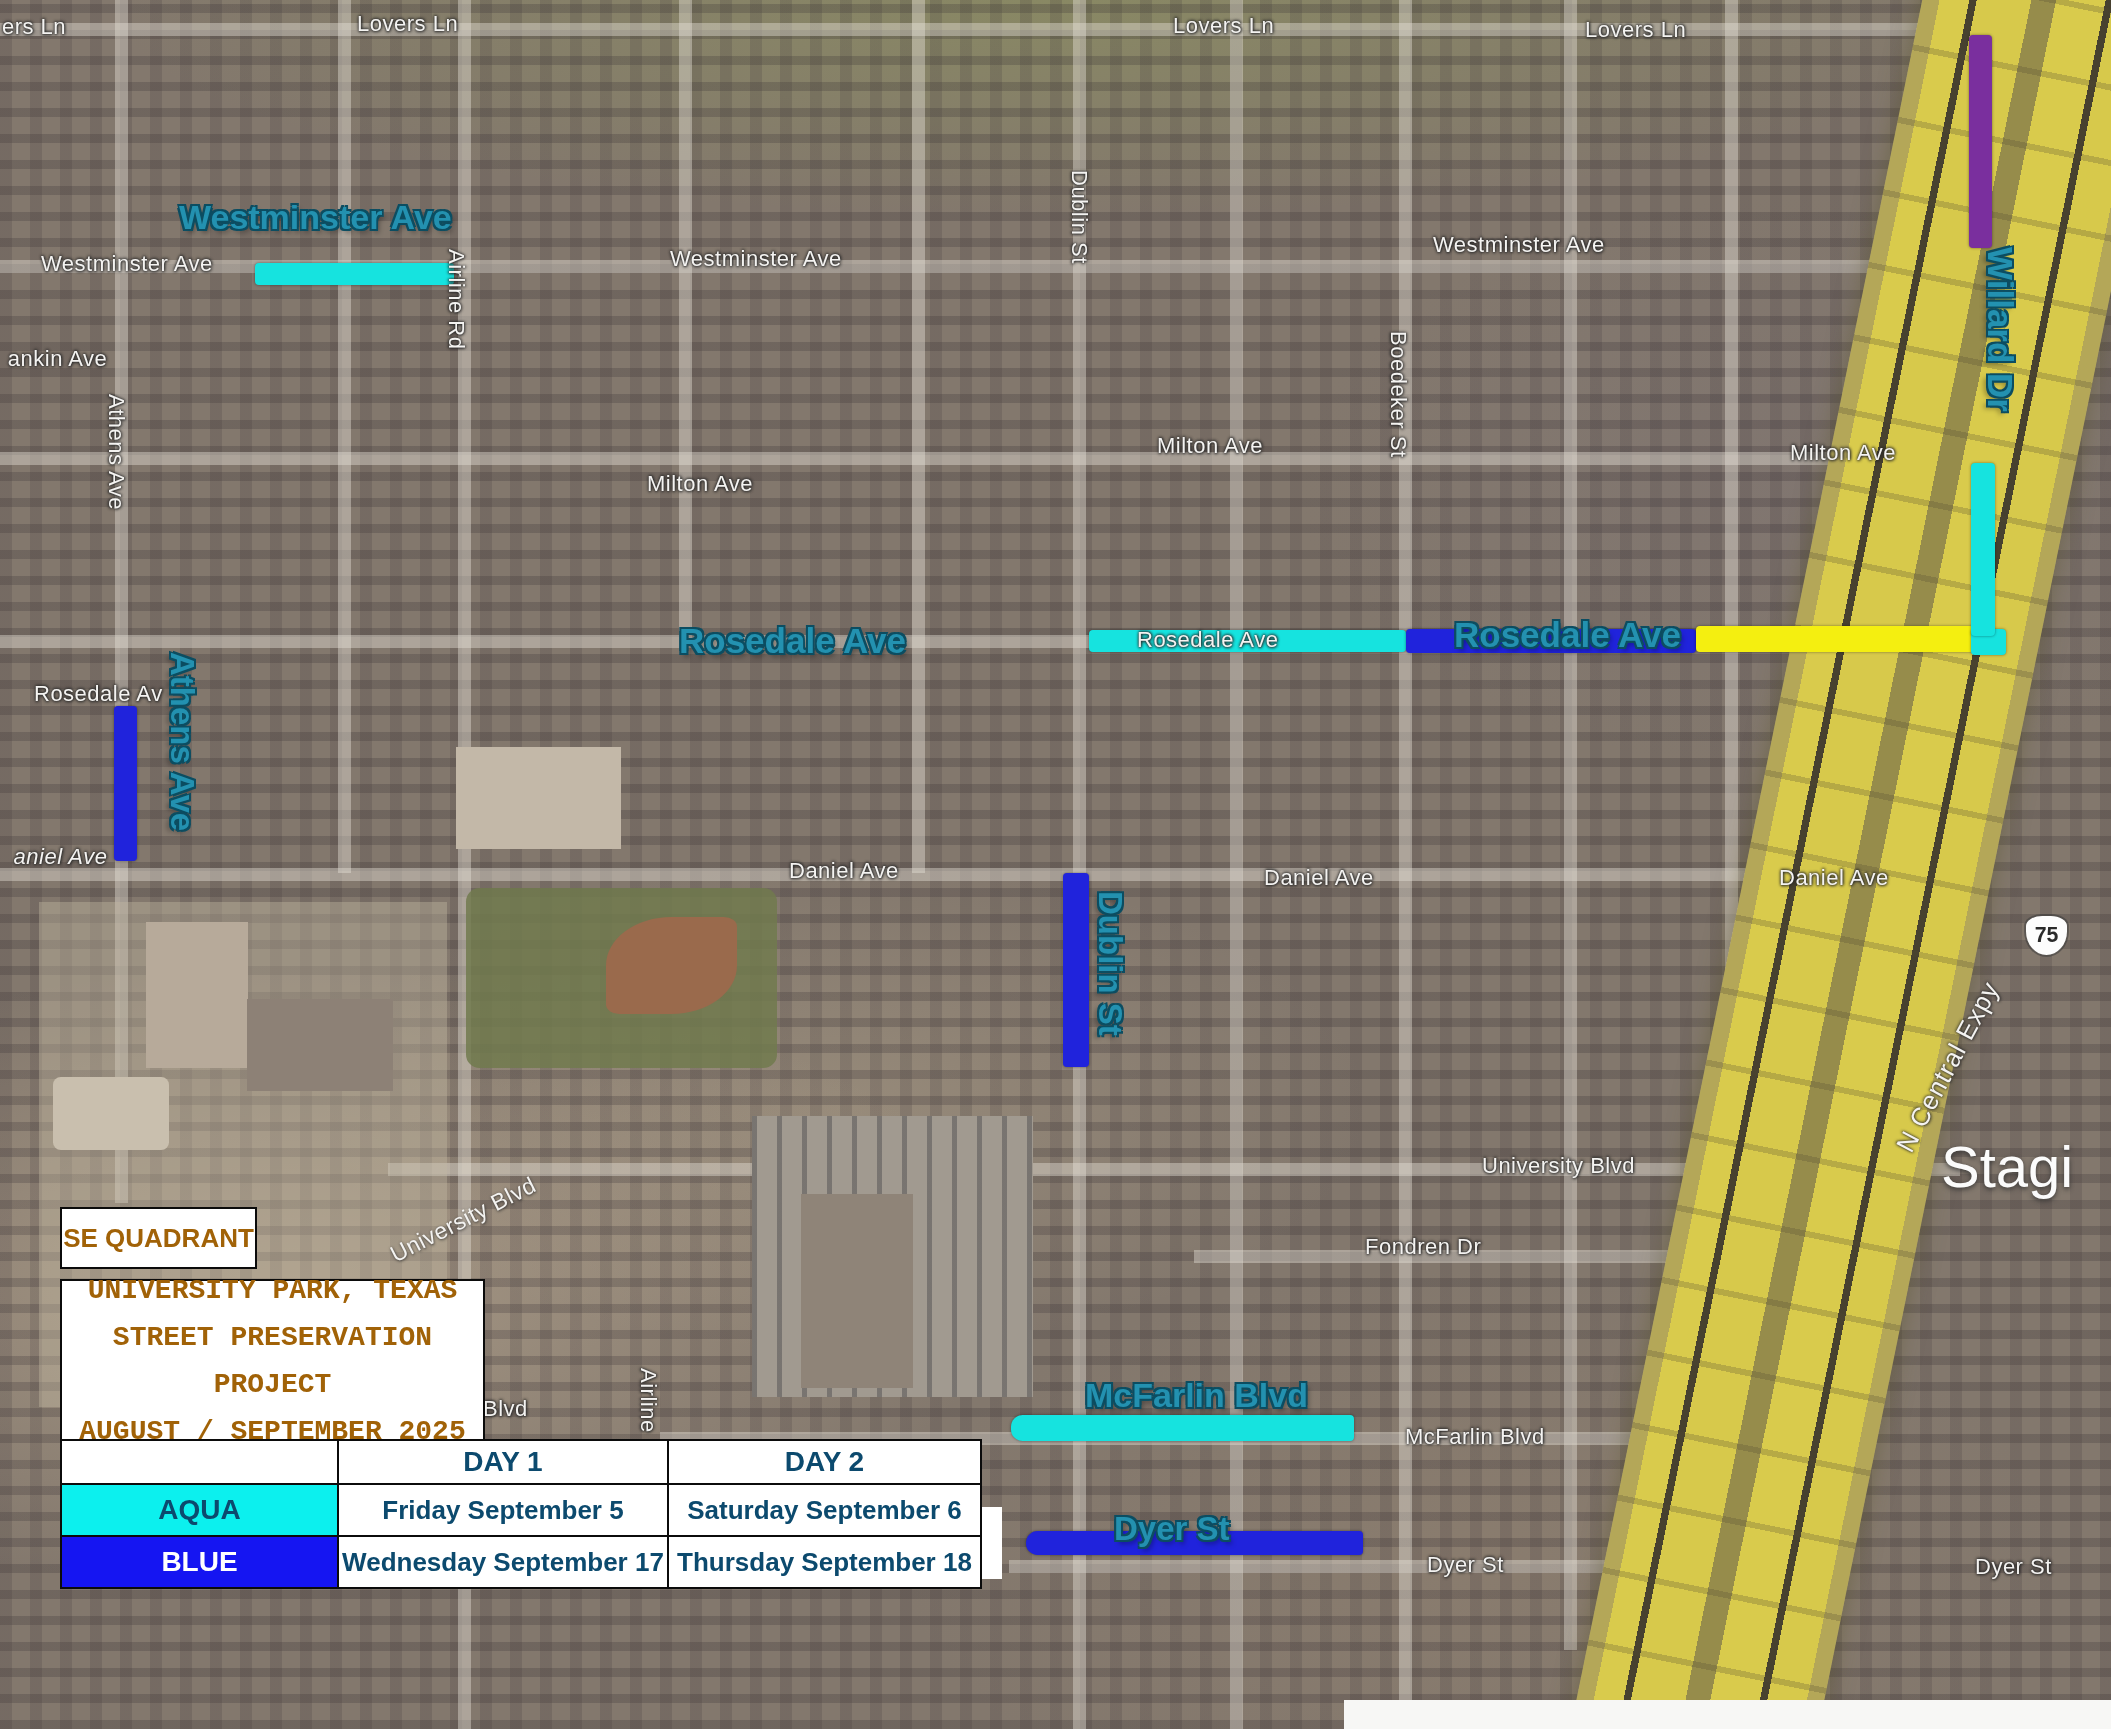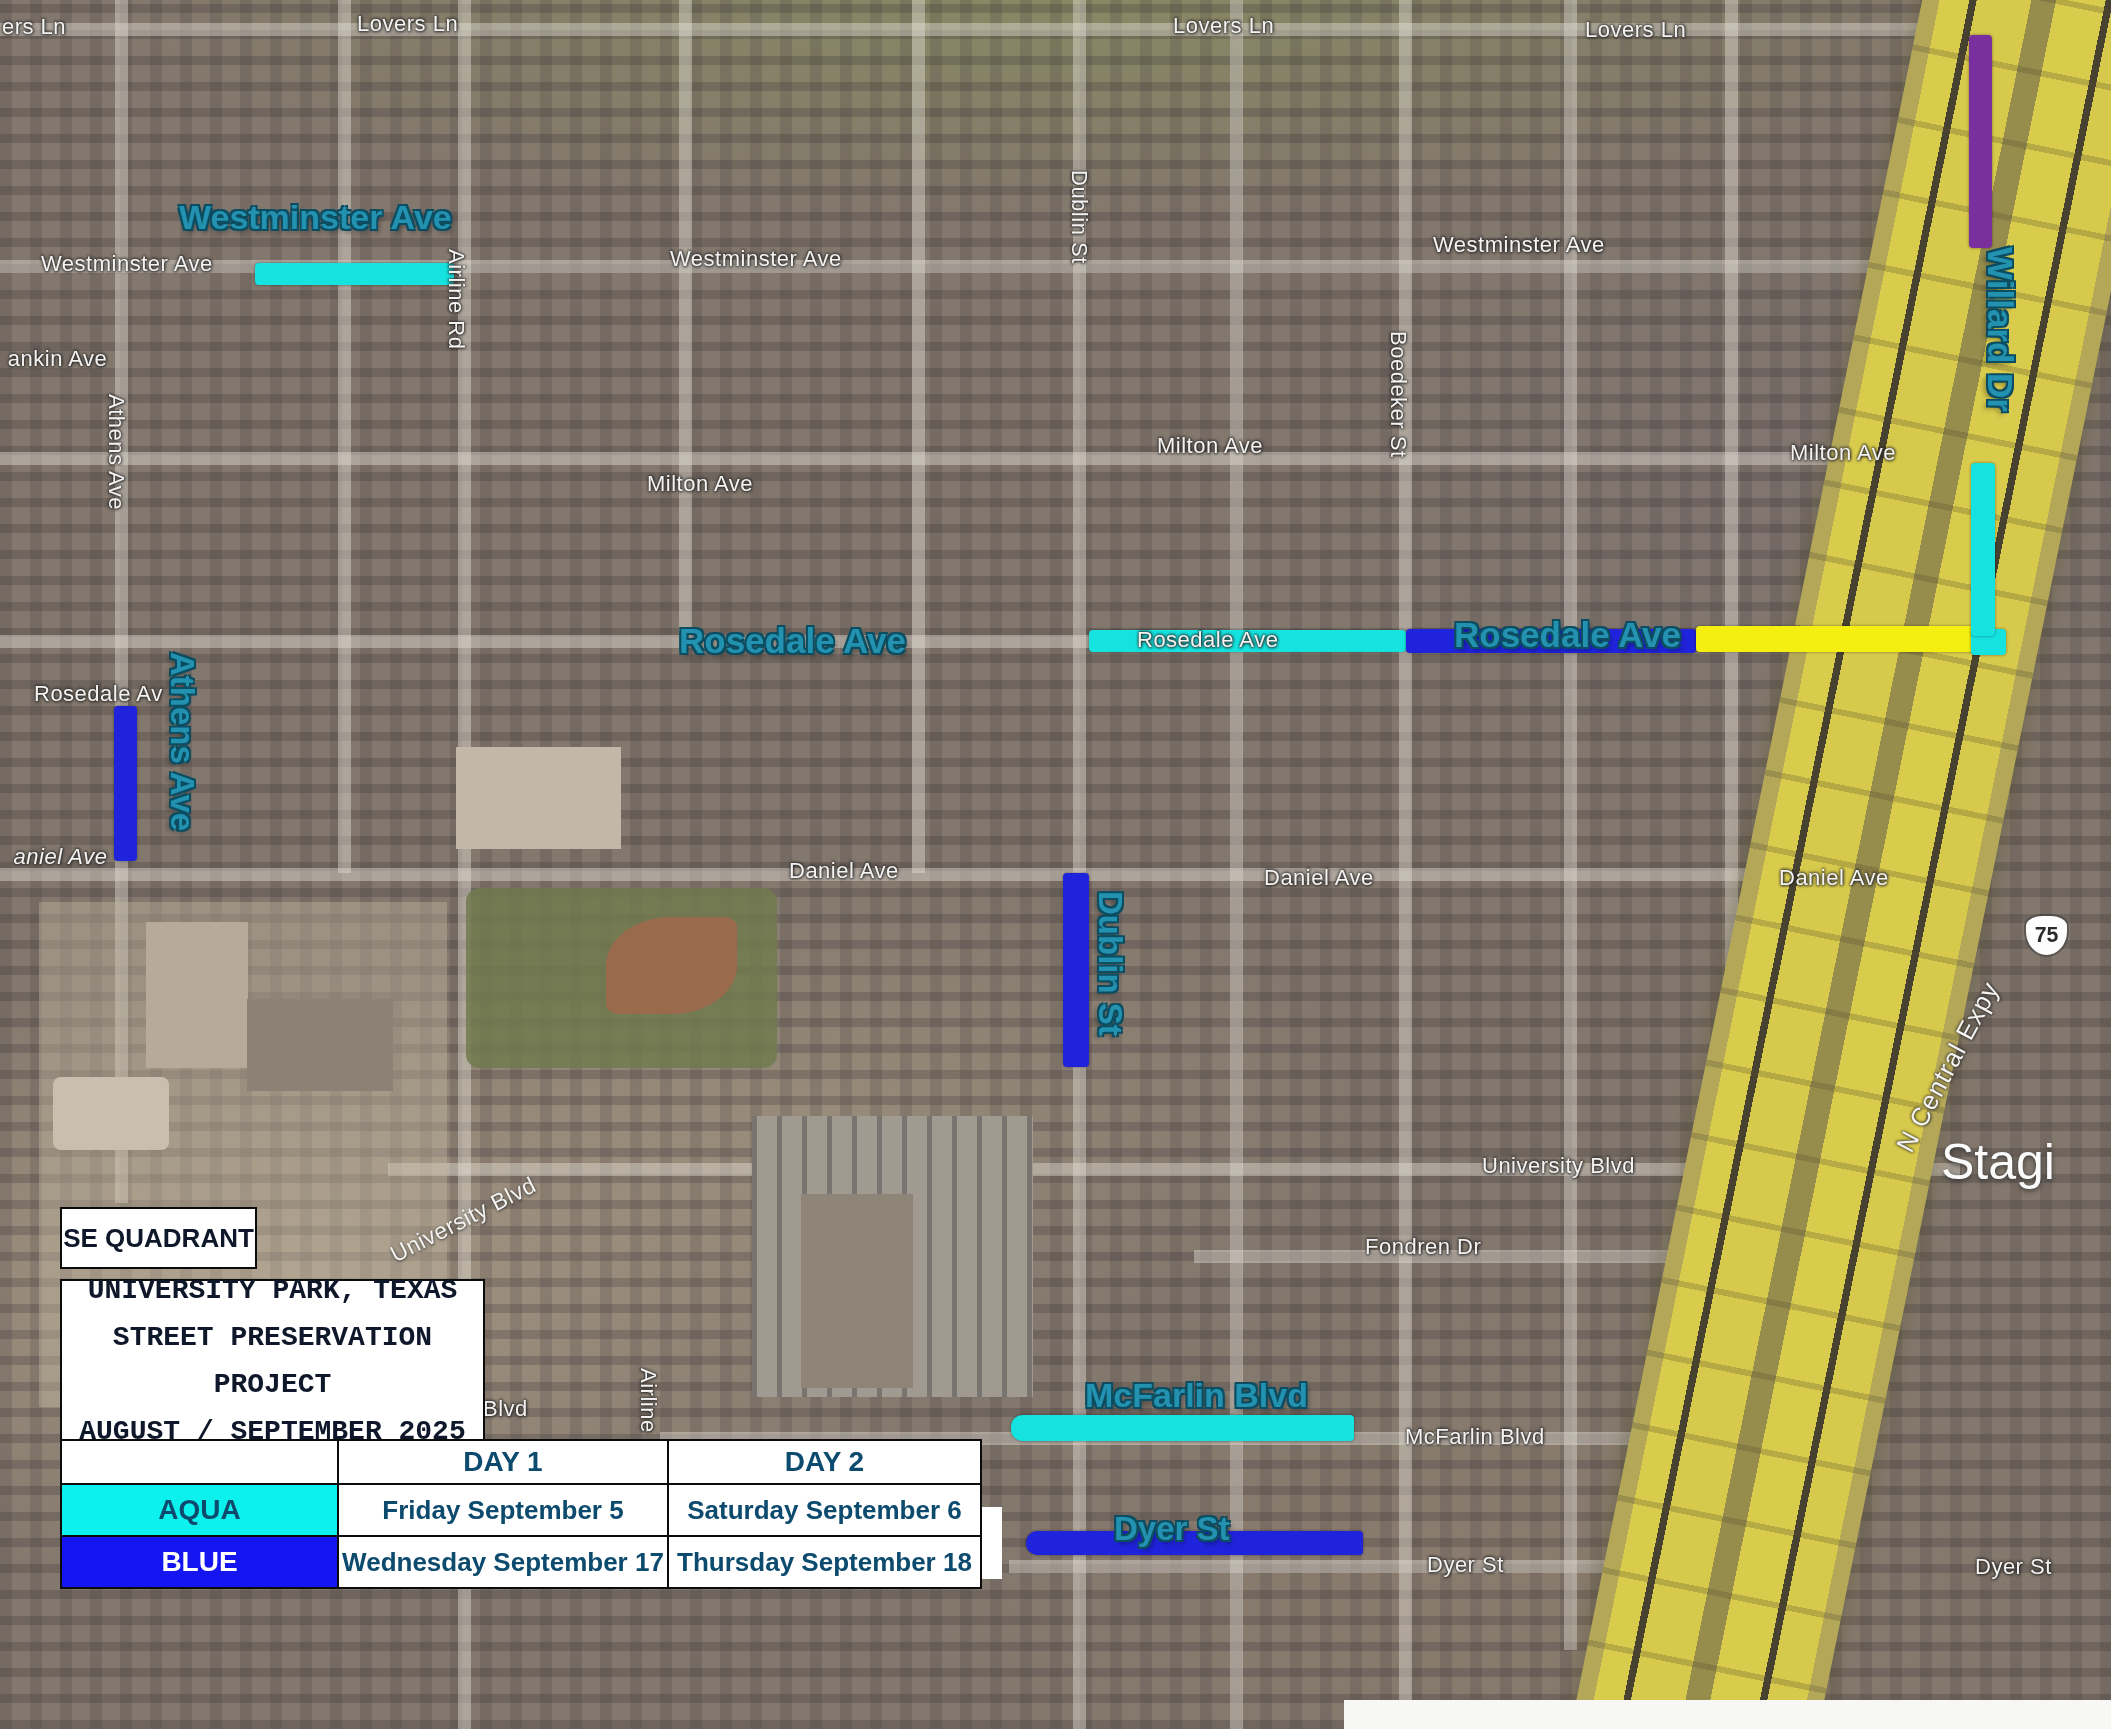--- a/index.html
+++ b/index.html
@@ -41,7 +41,7 @@
   .plabel{position:absolute;color:#2391b0;font-weight:700;font-size:35px;white-space:nowrap;
     text-shadow:-1.9px -1.9px 0 #0c4d61,1.9px -1.9px 0 #0c4d61,-1.9px 1.9px 0 #0c4d61,1.9px 1.9px 0 #0c4d61,2.9px 3.9px 4.9px rgba(0,0,0,.35);}
   .plabel.vert{writing-mode:vertical-rl;}
-  .biglabel{position:absolute;color:#fbfbfb;font-size:50px;white-space:nowrap;
+  .biglabel{position:absolute;color:#fbfbfb;font-size:58px;white-space:nowrap;
     text-shadow:0 1.9px 4.9px rgba(50,50,50,.9);}
   .shield{position:absolute;left:2026px;top:916px;width:41px;height:39px;background:#fdfdfd;
     border-radius:46% 46% 58% 58% / 30% 30% 70% 70%;box-shadow:0 0 0 1.9px rgba(60,60,60,.55);

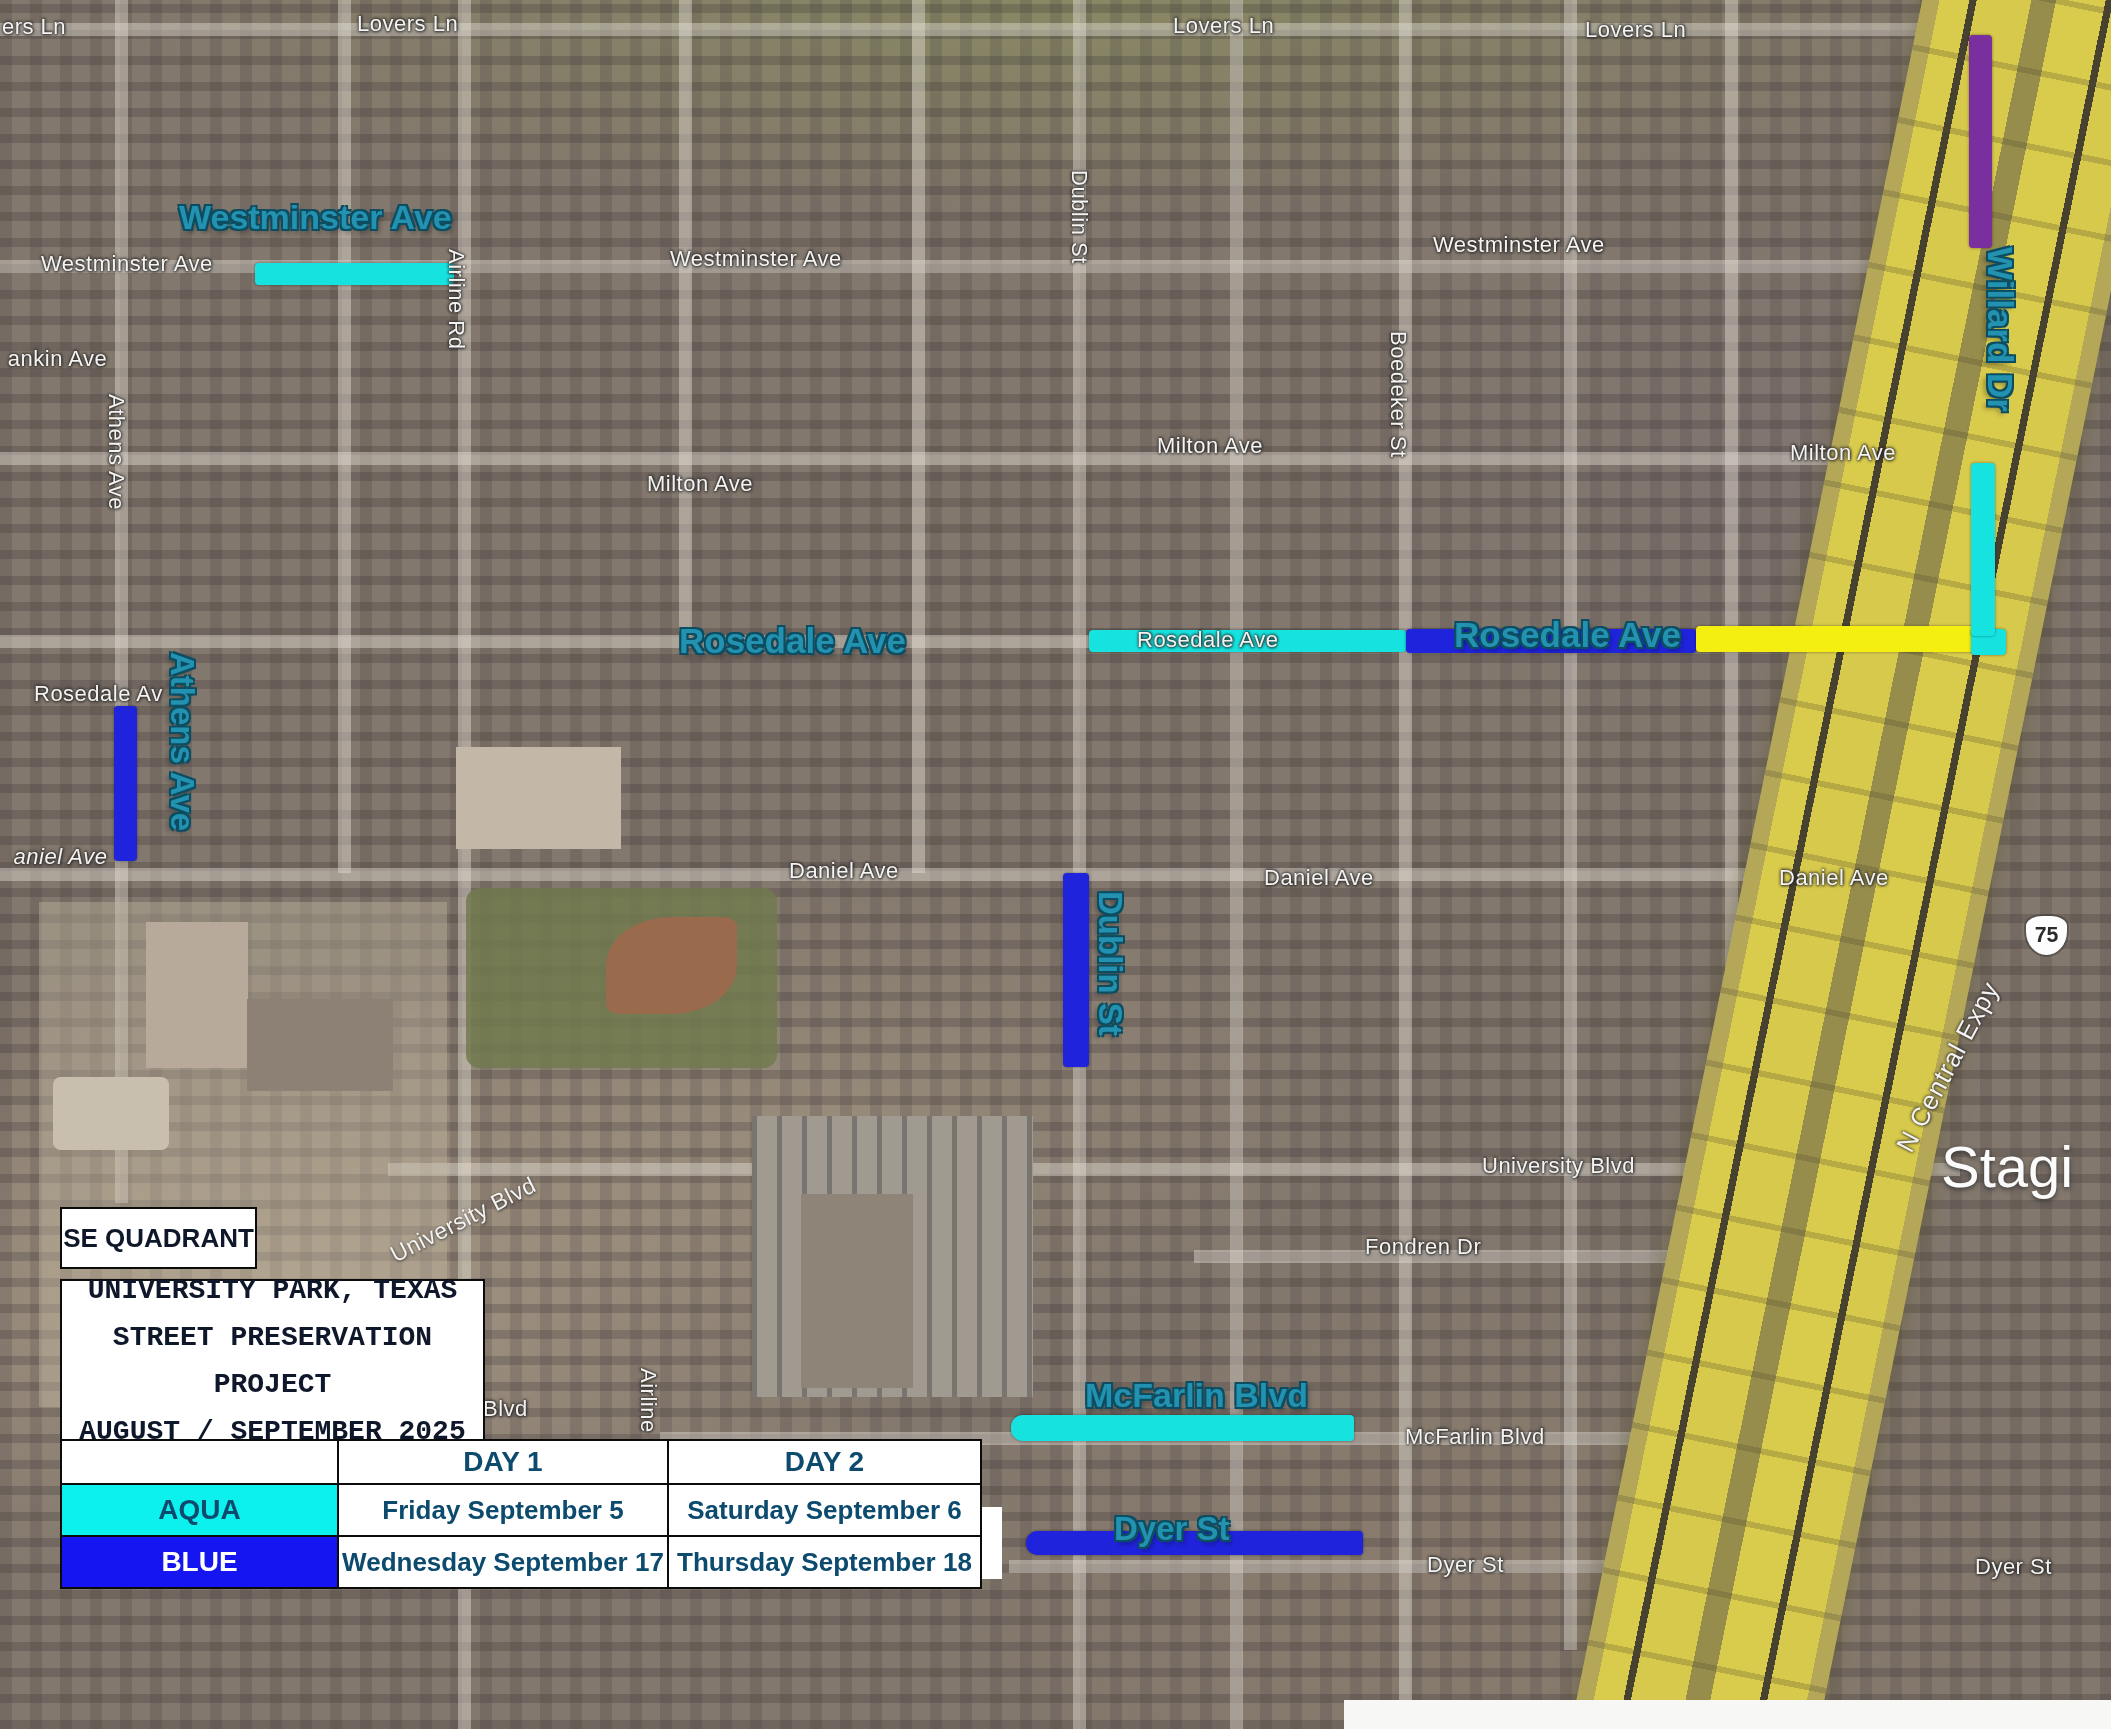--- a/index.html
+++ b/index.html
@@ -51,7 +51,7 @@
     text-shadow:0 1px 2.9px rgba(40,40,40,.95),0 -1px 2.9px rgba(40,40,40,.8);}
   .ubr{transform:rotate(-27deg);transform-origin:left top;}
   
-  .box{position:absolute;background:#fff;border:2.9px solid #0b0b0b;color:#0f172a;
+  .box{position:absolute;background:#fff;border:2.9px solid #0b0b0b;color:#a16207;
     display:flex;align-items:center;justify-content:center;text-align:center;}
   #quadrant-box{left:60px;top:1207px;width:193px;height:58px;font-weight:700;font-size:26px;}
   #title-box{left:60px;top:1279px;width:421px;height:159px;flex-direction:column;font-weight:700;font-size:28px;line-height:47px;font-family:Liberation Mono, monospace;}

